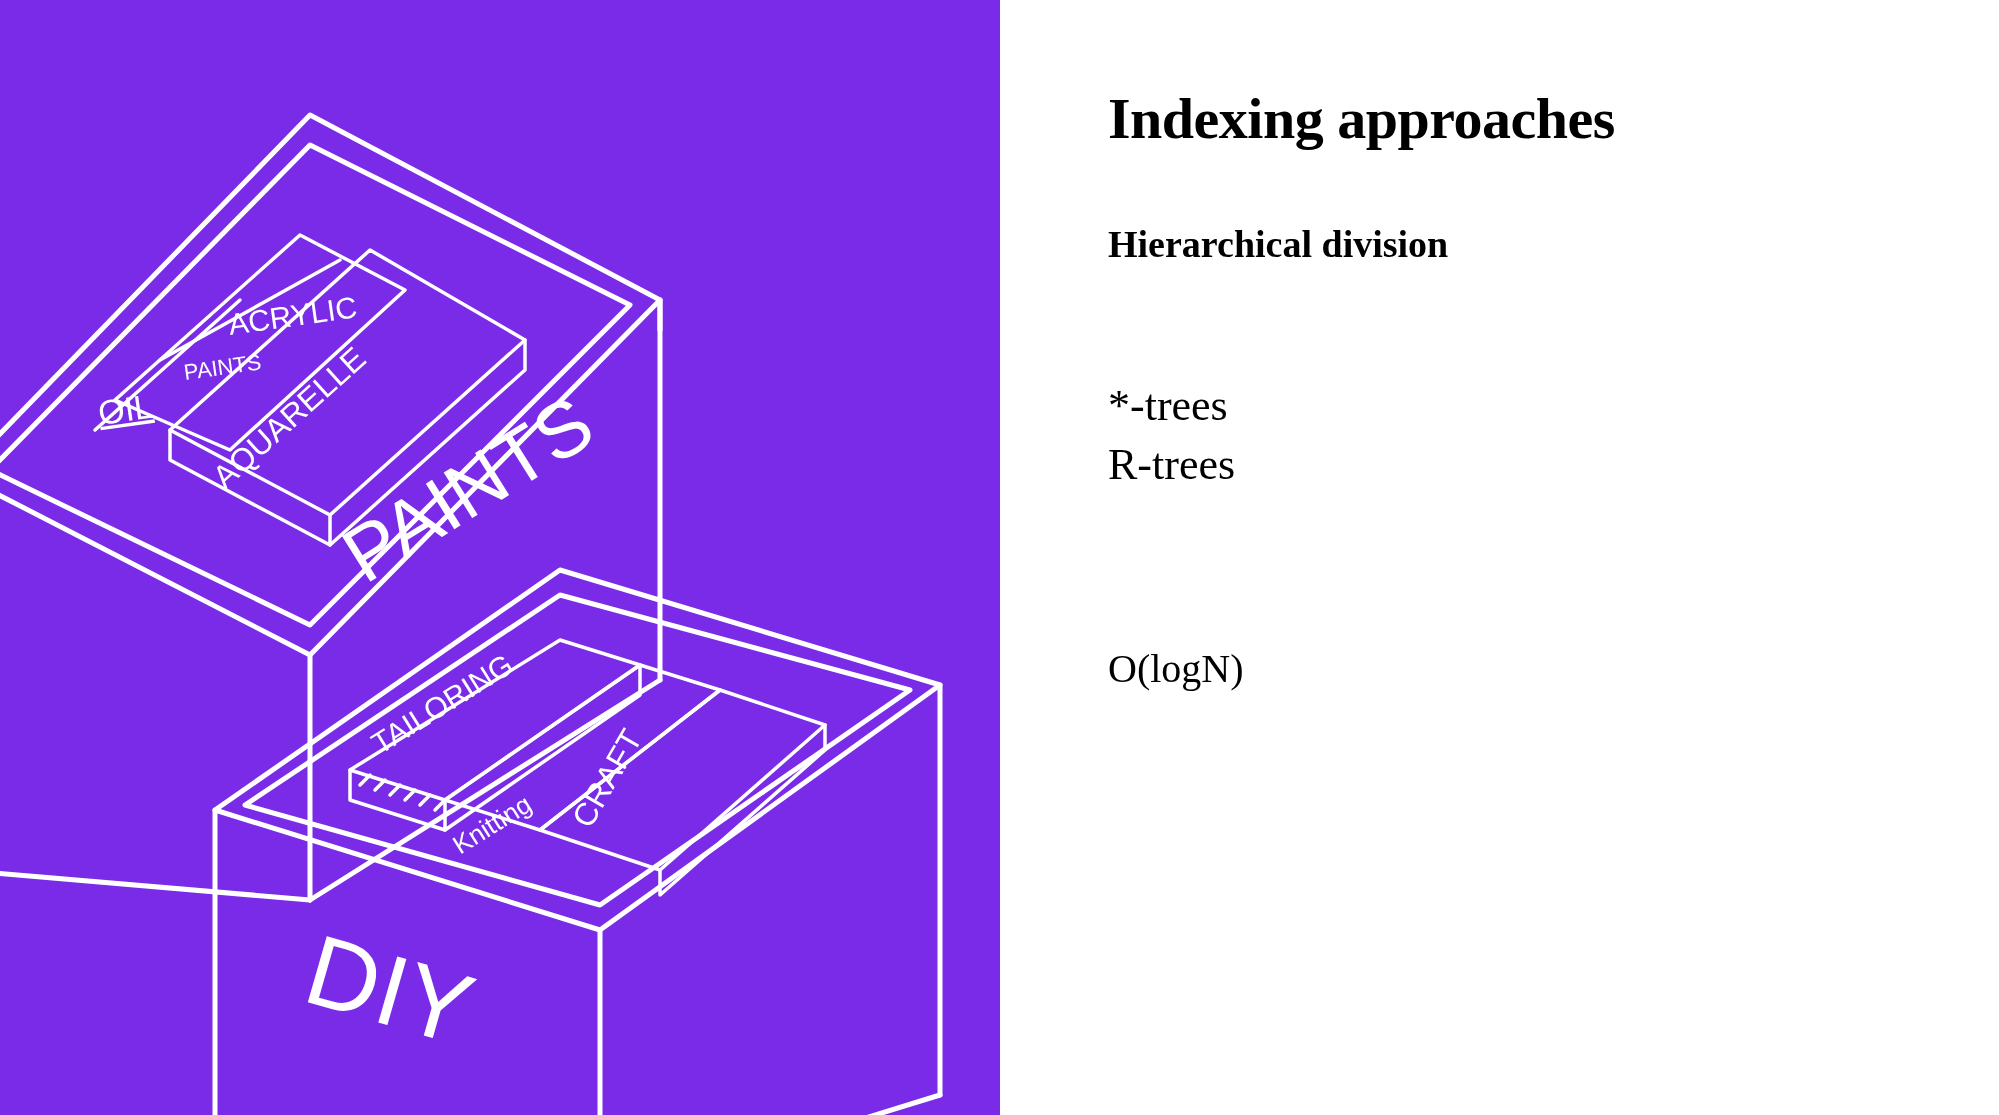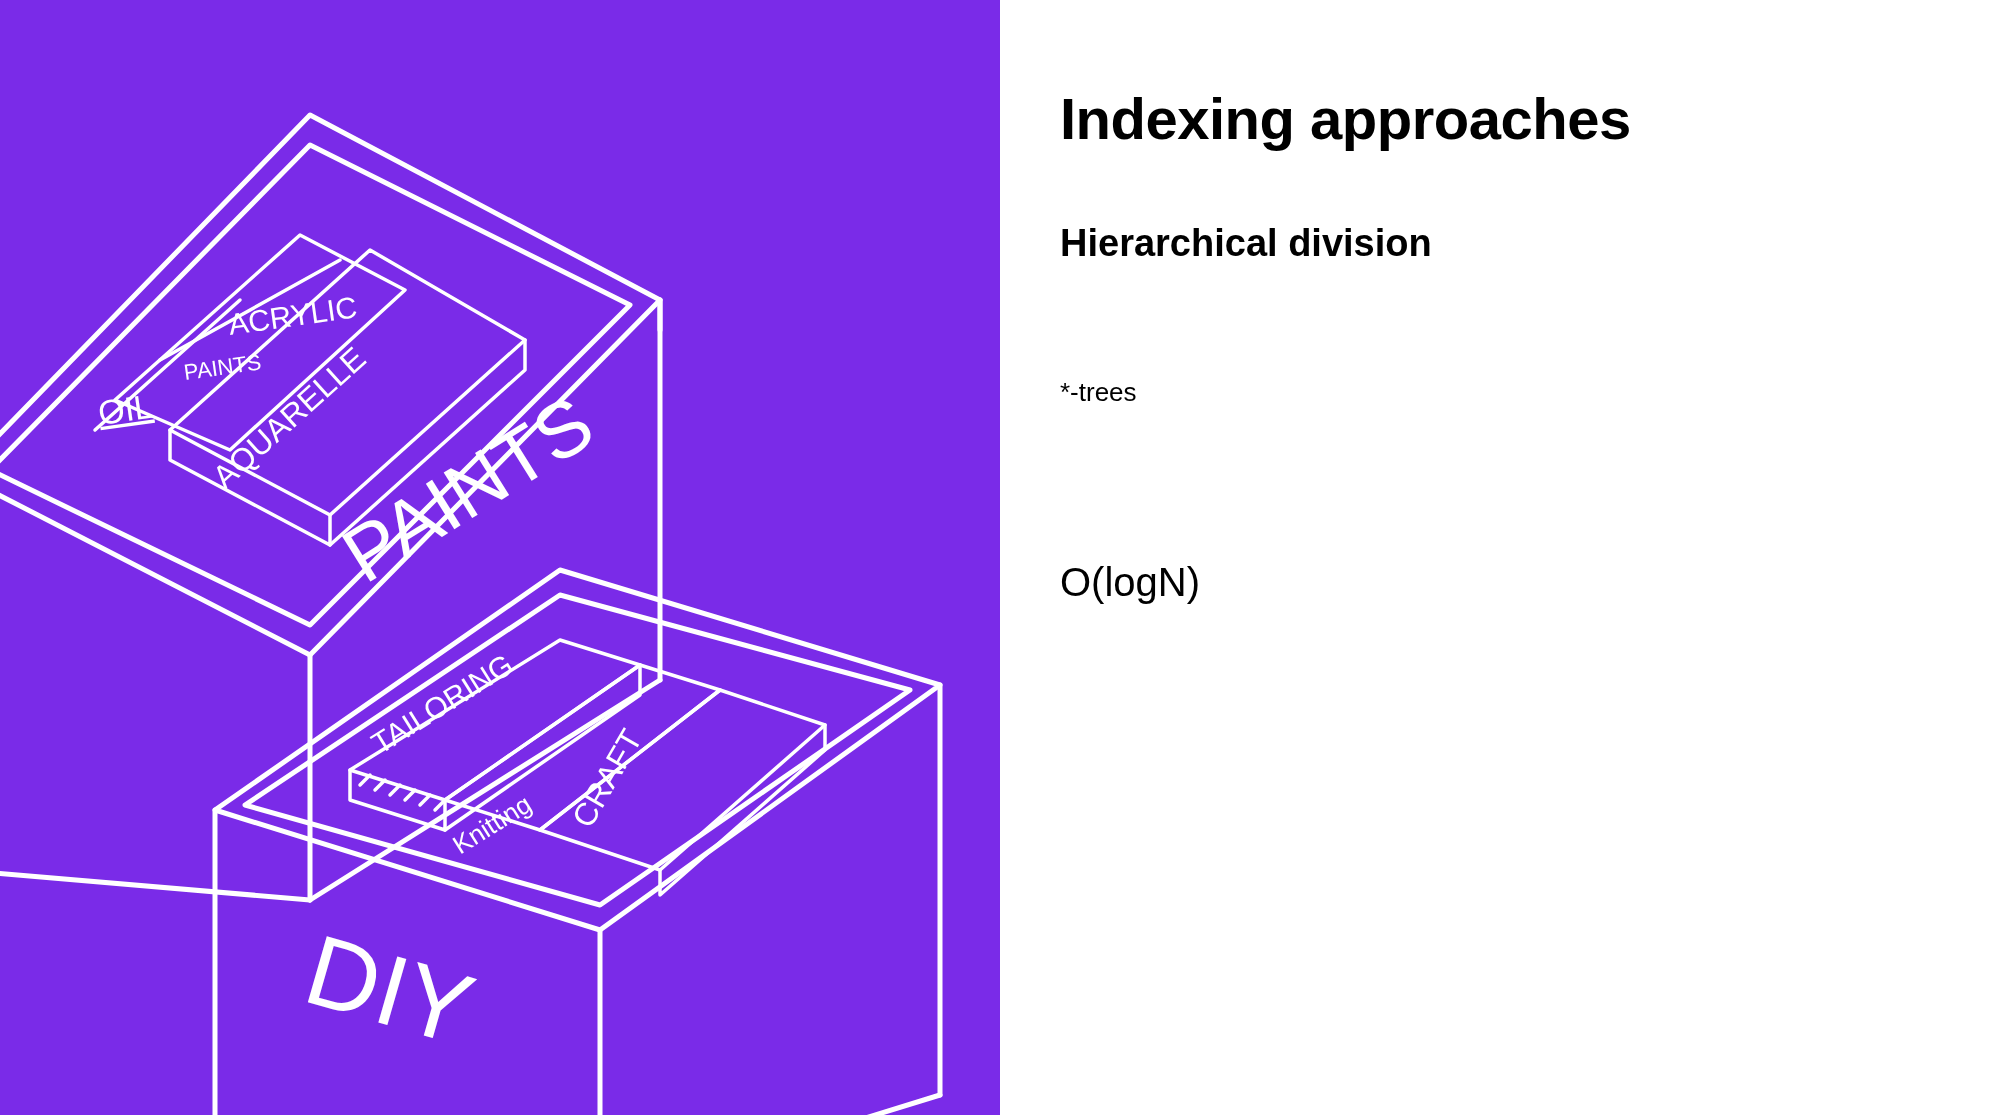--- a/index.html
+++ b/index.html
@@ -28,8 +28,9 @@
   .right-panel {
     flex: 1 1 auto;
     height: 100%;
-    padding: 85px 80px 0 60px;
+    padding: 85px 80px 0 108px;
     box-sizing: border-box;
+    font-family: Liberation Serif, serif;
   }
   .title {
     font-size: 58px;

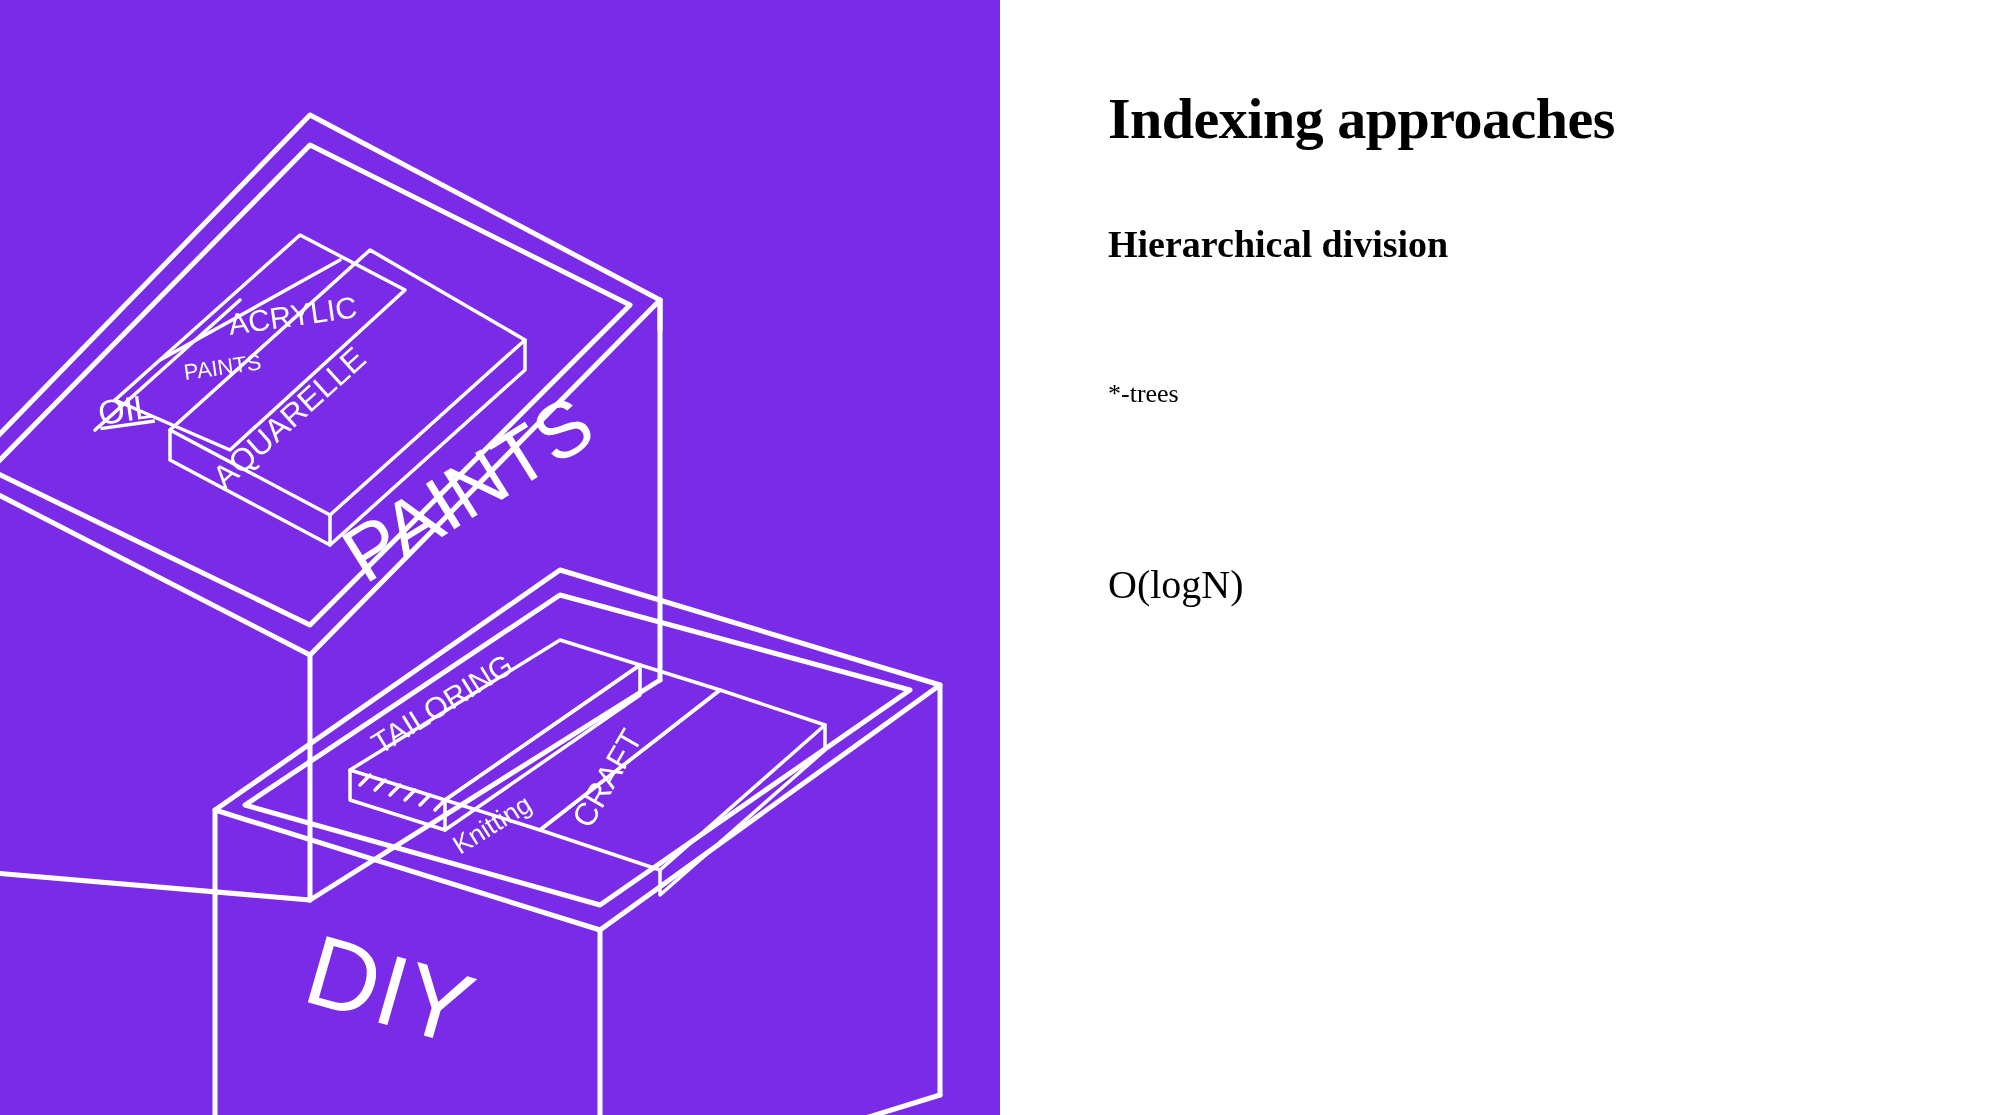--- a/index.html
+++ b/index.html
@@ -44,7 +44,7 @@
     margin: 16px 0 110px 0;
   }
   .body-block {
-    font-size: 26px;
+    font-size: 44px;
     font-weight: 400;
     line-height: 1.35;
     margin: 12px 0 150px 0;

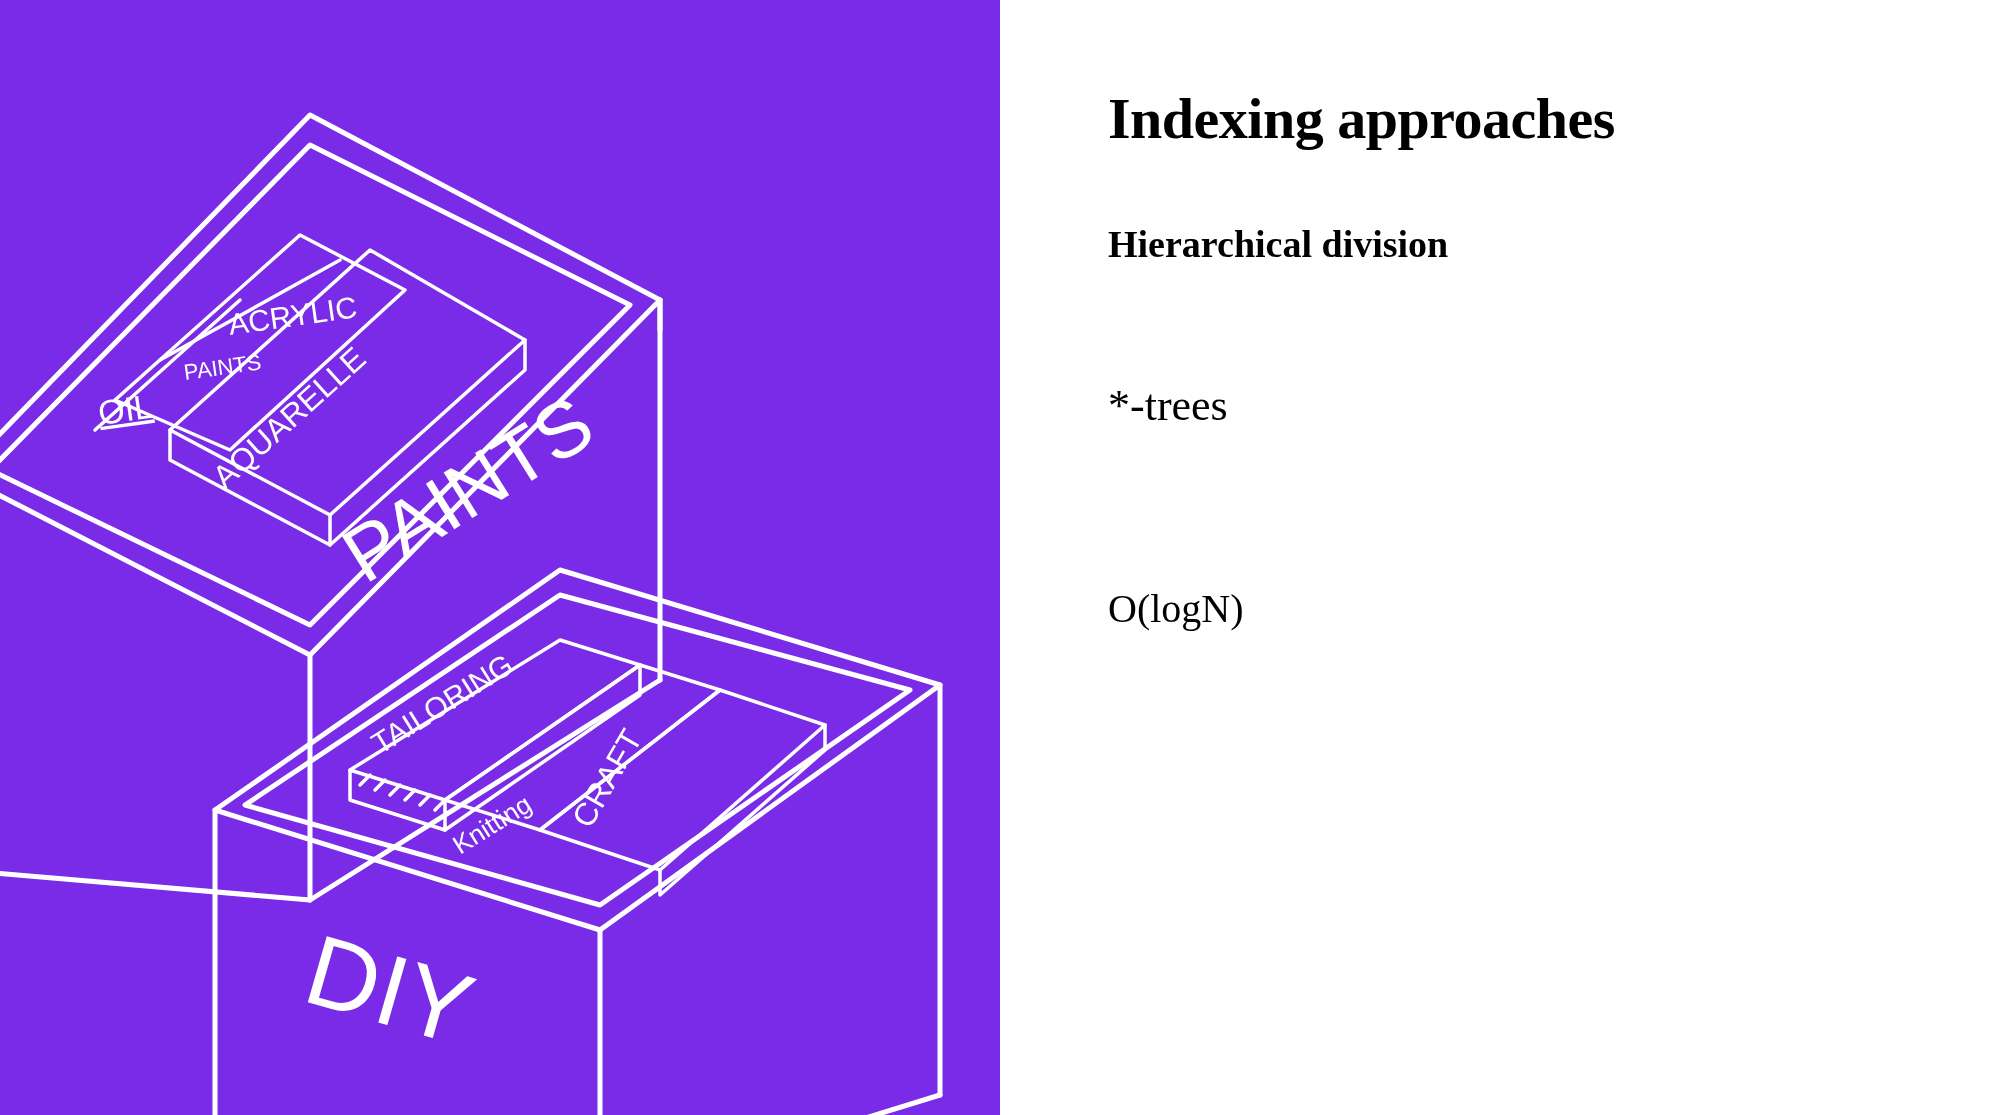--- a/index.html
+++ b/index.html
@@ -153,6 +153,7 @@
     <h2 class="subtitle">Hierarchical division</h2>
     <div class="body-block">
       <div>*-trees</div>
+      <div>R-trees</div>
     </div>
     <div class="complexity">O(logN)</div>
   </div>

